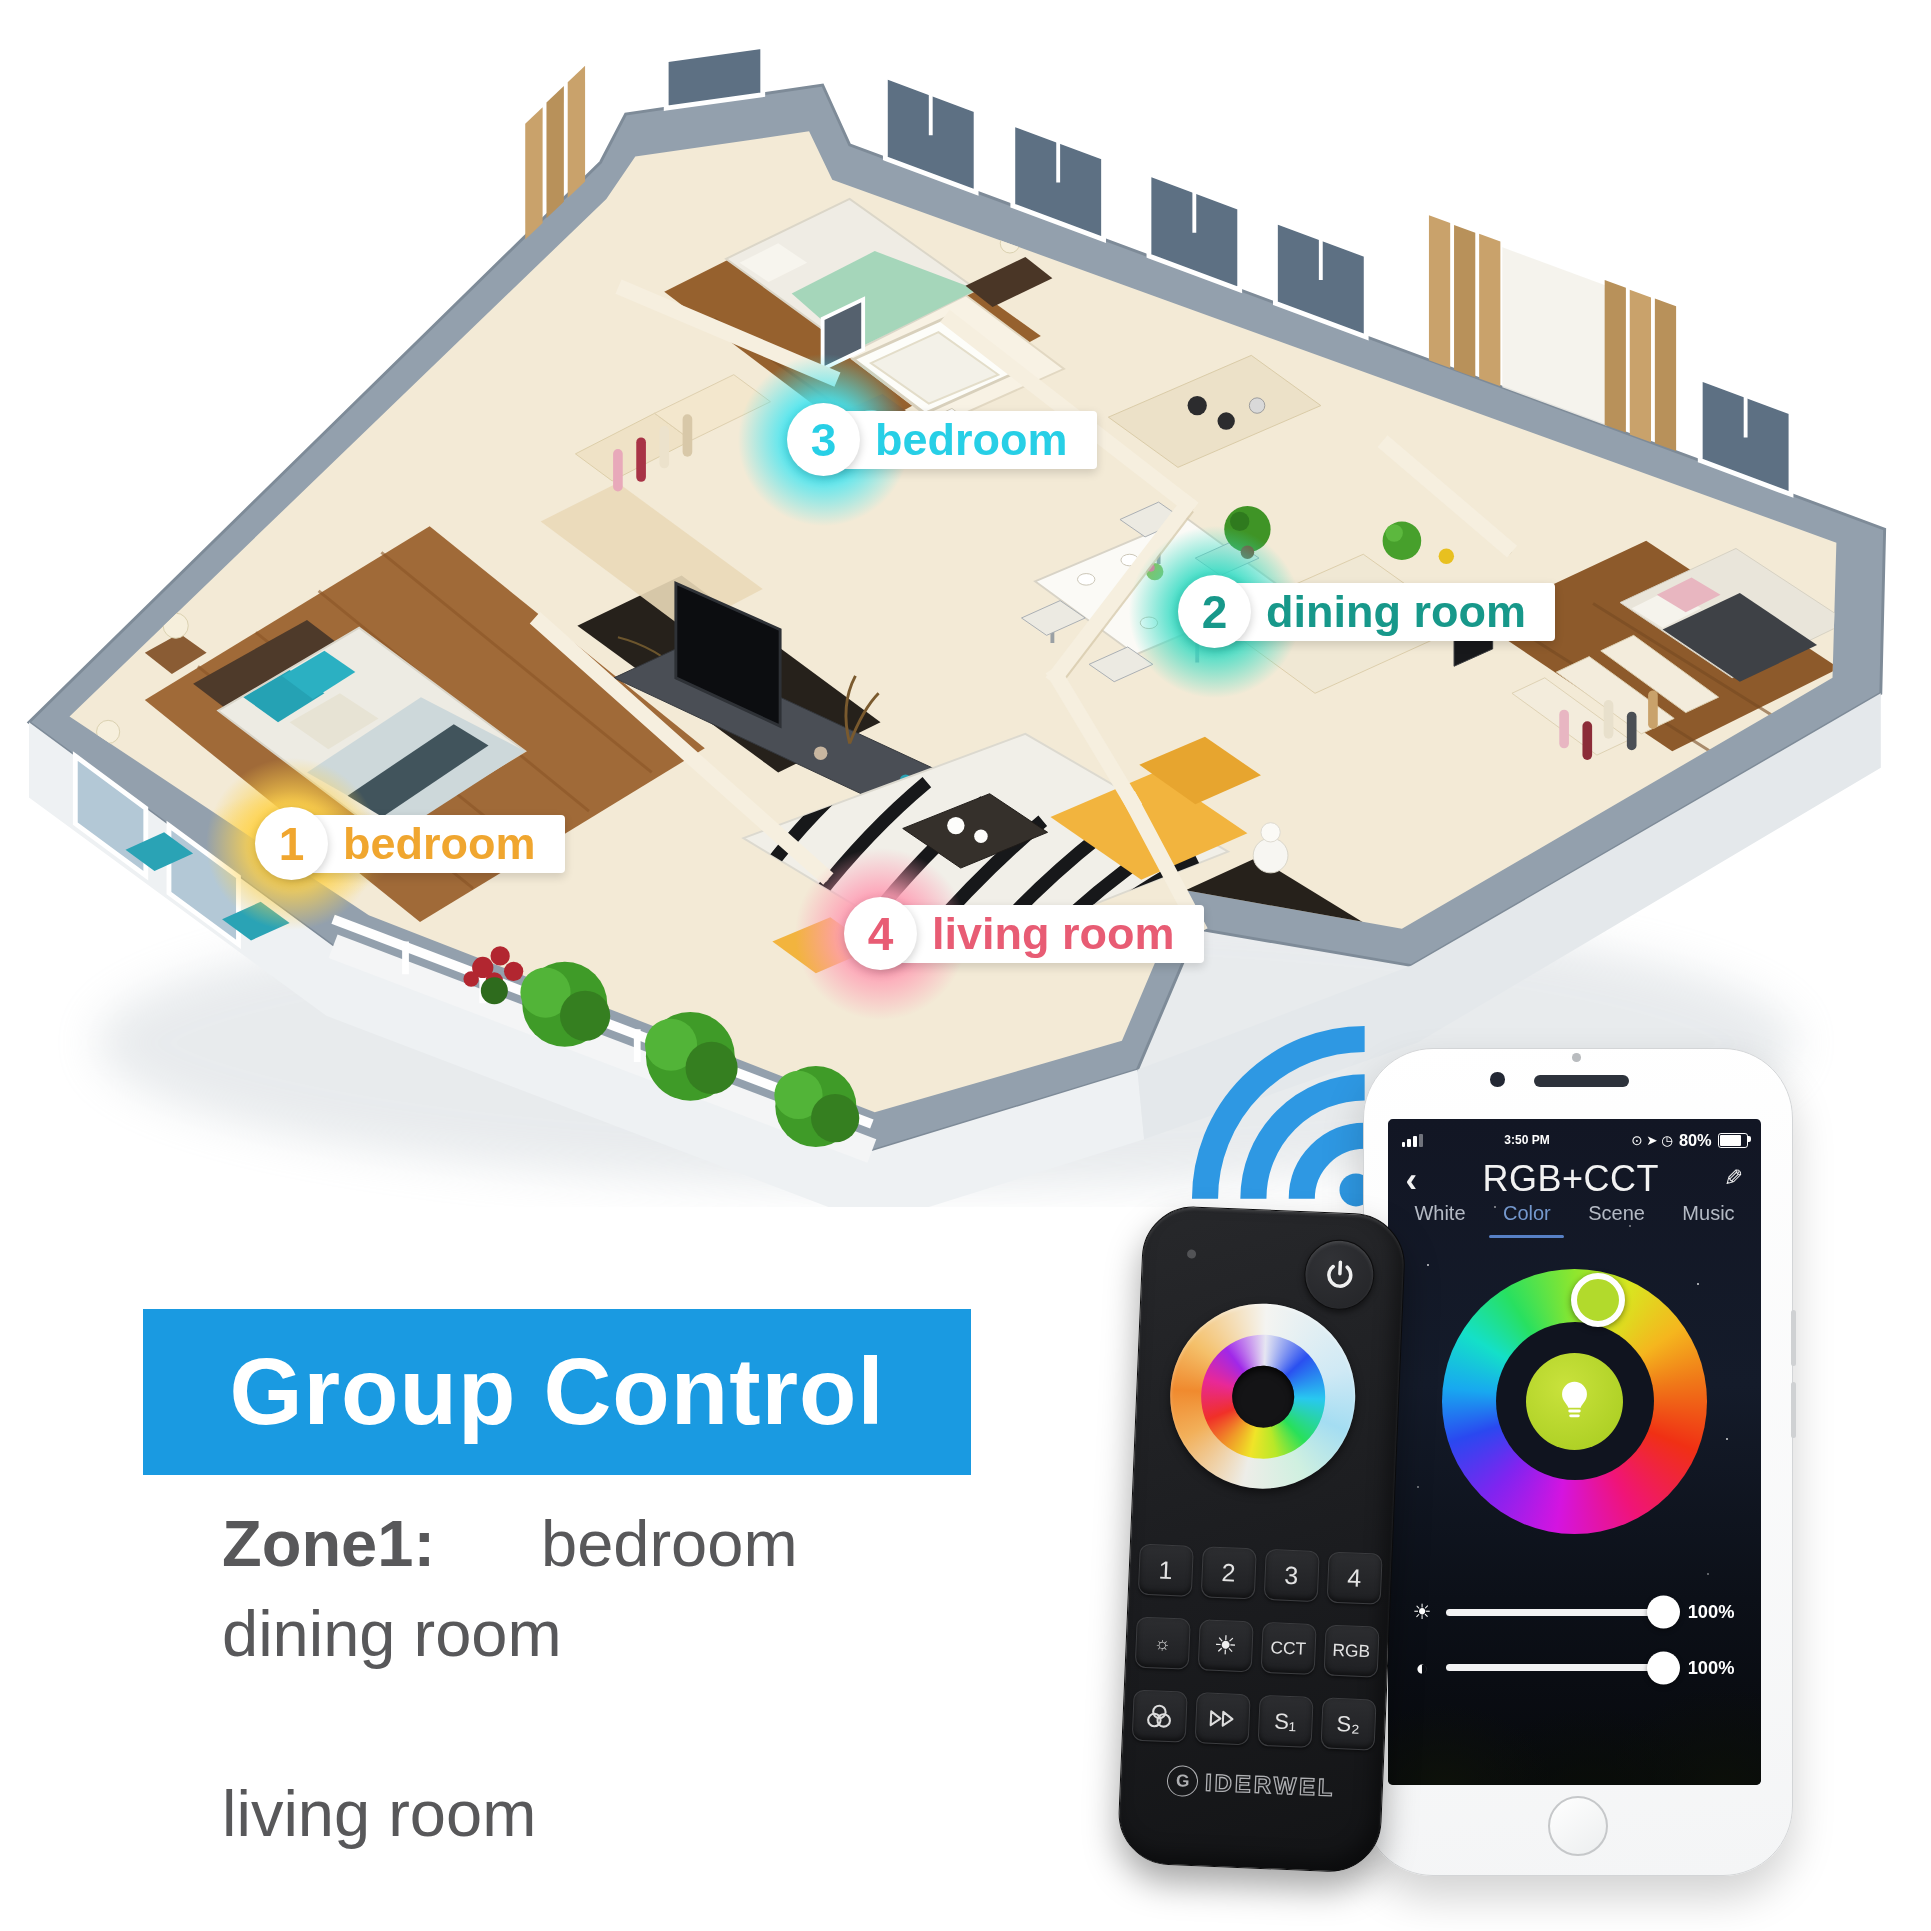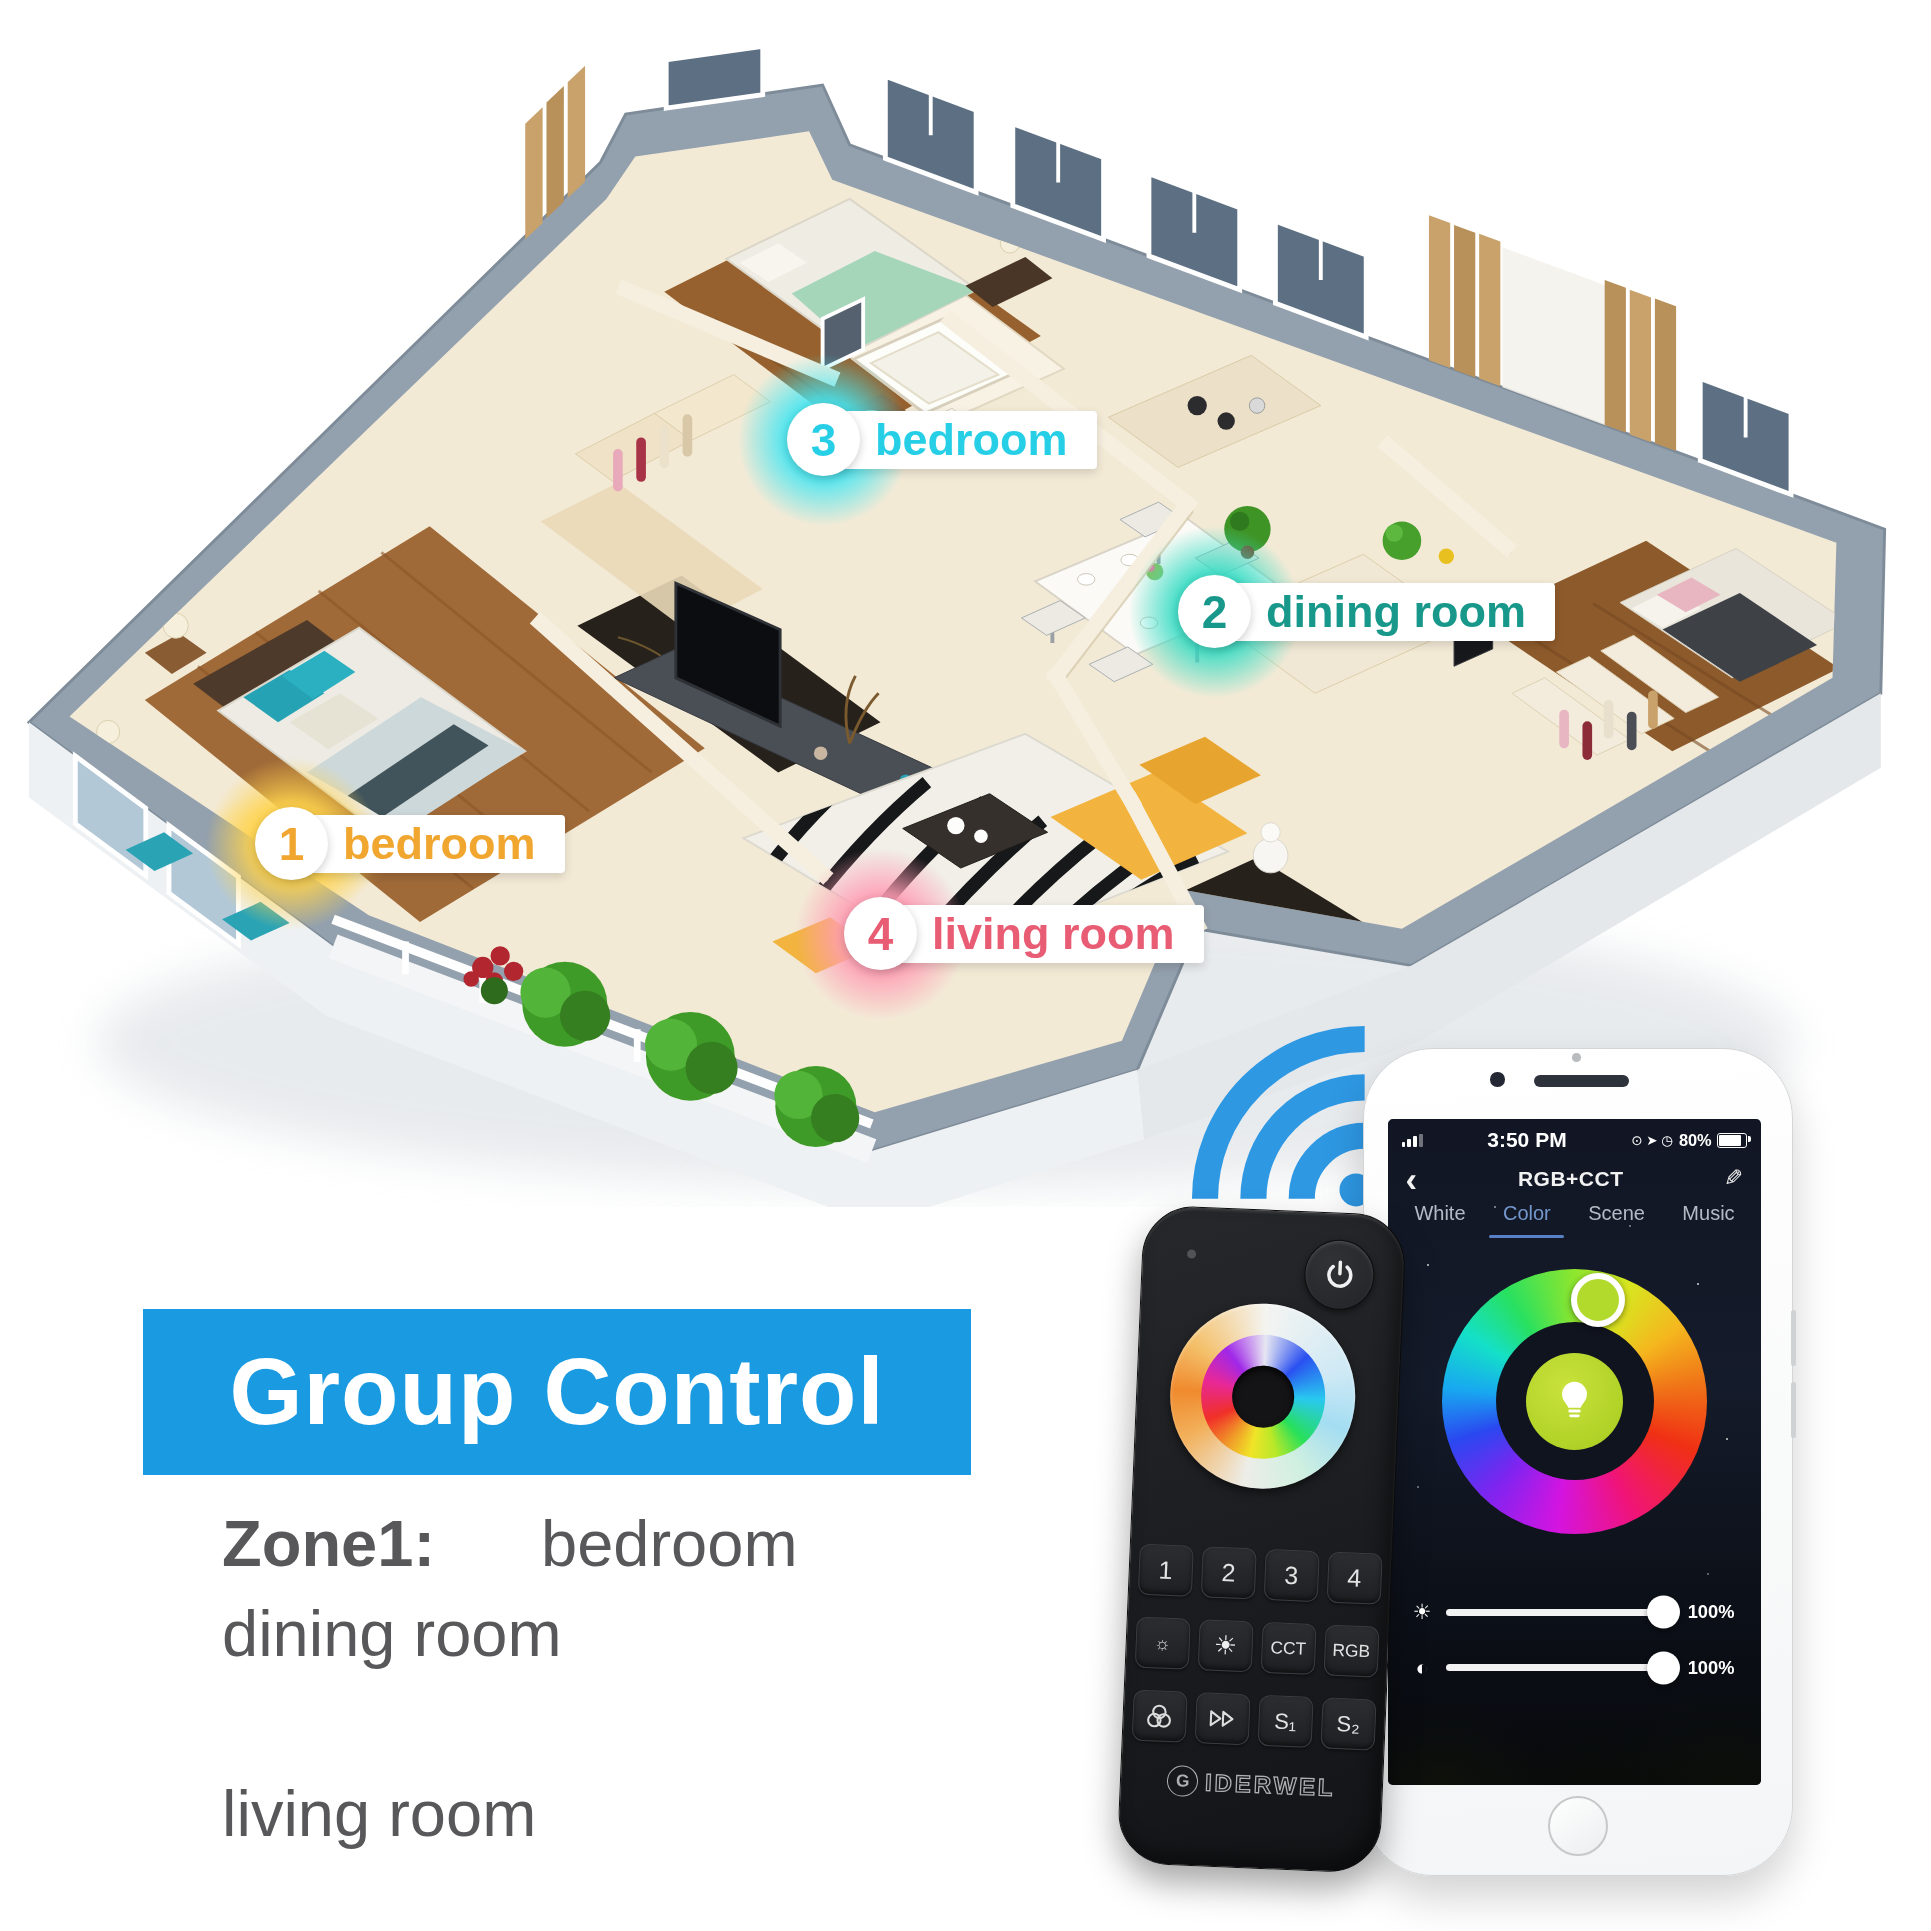--- a/index.html
+++ b/index.html
@@ -93,7 +93,7 @@
   .sig i{display:block;width:3.9px;background:#fff;border-radius:1px;}
   .sig i:nth-child(1){height:4.8px}.sig i:nth-child(2){height:7.7px}
   .sig i:nth-child(3){height:10.6px}.sig i:nth-child(4){height:12.6px;opacity:.4}
-  .stime{font-size:21px;font-weight:bold;}
+  .stime{font-size:12px;font-weight:bold;}
   .sright{display:flex;align-items:center;gap:5.8px;font-size:13.5px;}
   .spct{font-size:16.4px;font-weight:bold;}
   .batt{width:28px;height:13.5px;border:1.9px solid #fff;border-radius:2.9px;position:relative;}

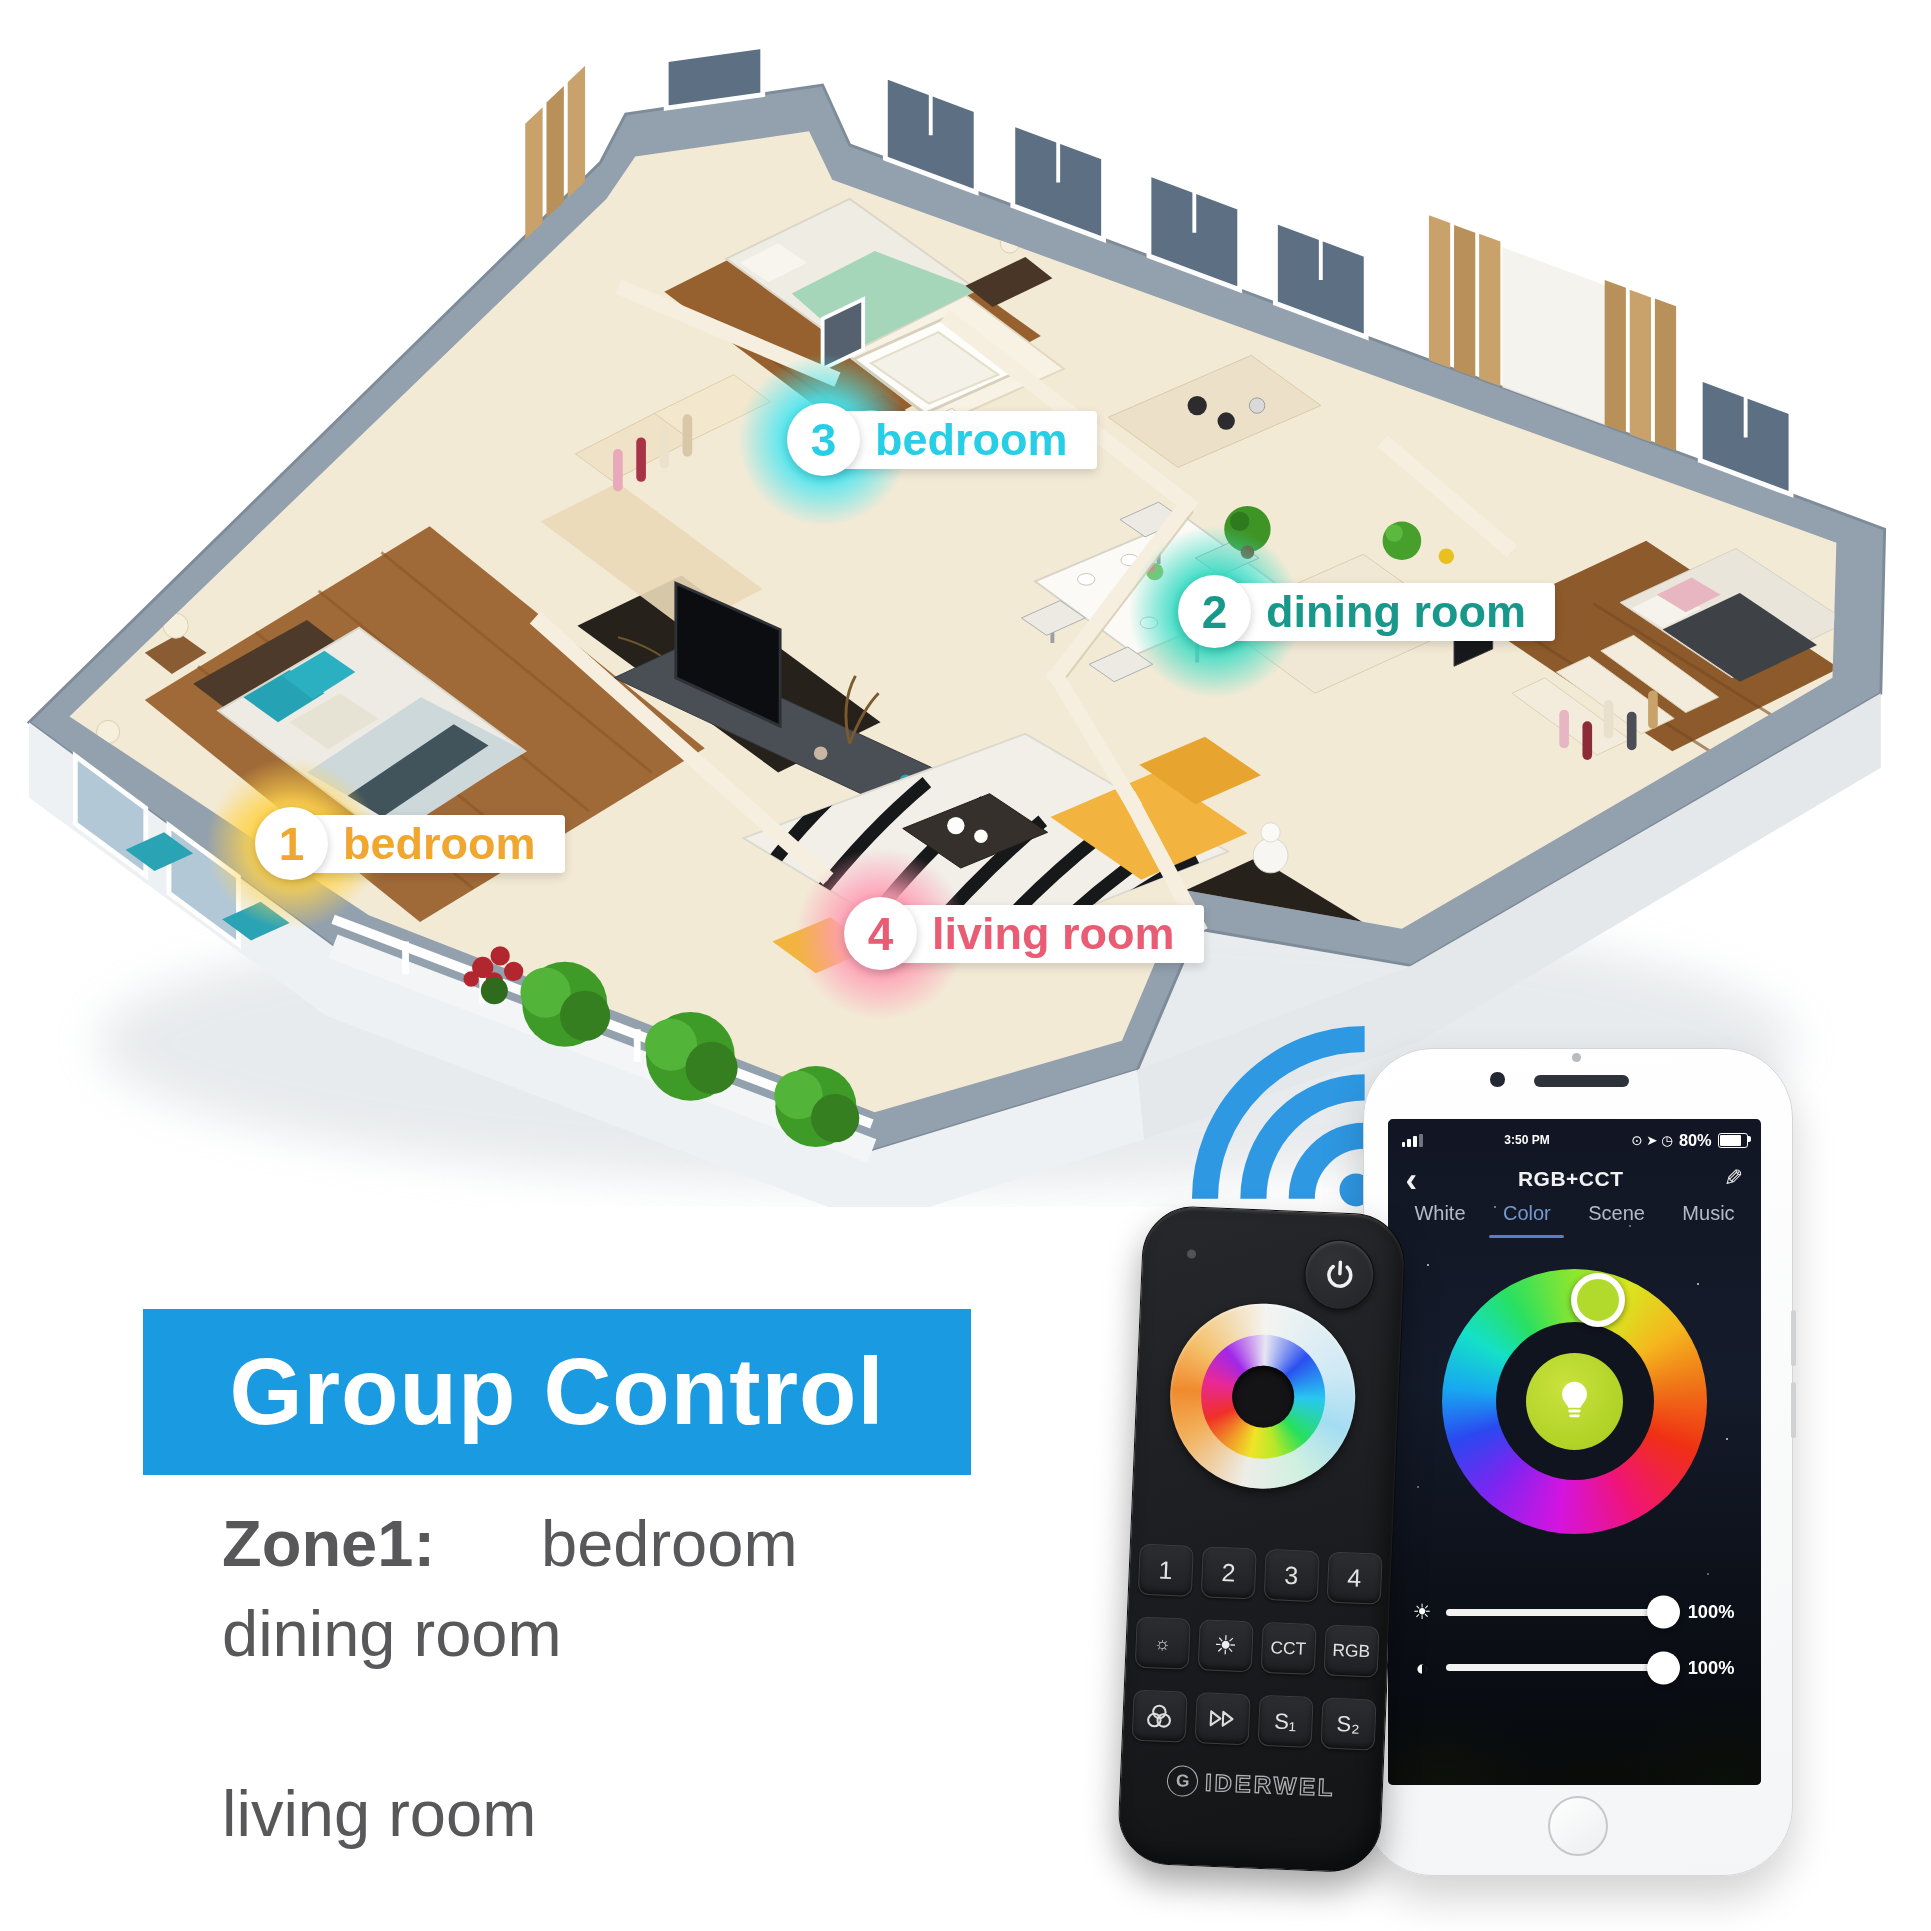--- a/index.html
+++ b/index.html
@@ -101,7 +101,7 @@
   .batt::after{content:'';position:absolute;right:-4.8px;top:2.9px;width:2.9px;height:5.8px;background:#fff;border-radius:0 1.9px 1.9px 0;}
   .navbar{display:flex;align-items:center;justify-content:space-between;height:46px;padding:0 17.4px;color:#f2f2f2;}
   .back{font-size:35px;line-height:35px;font-weight:bold;}
-  .ntitle{font-size:21px;font-weight:700;letter-spacing:0.5px;}
+  .ntitle{font-size:36px;font-weight:400;letter-spacing:0.5px;}
   .edit{font-size:23px;transform:scaleX(-1);}
   .tabs{display:flex;justify-content:space-around;align-items:flex-start;height:46px;padding:0 7.7px;}
   .tab{font-size:20px;color:#c6ccd6;opacity:.9;position:relative;padding-bottom:5.8px;}

